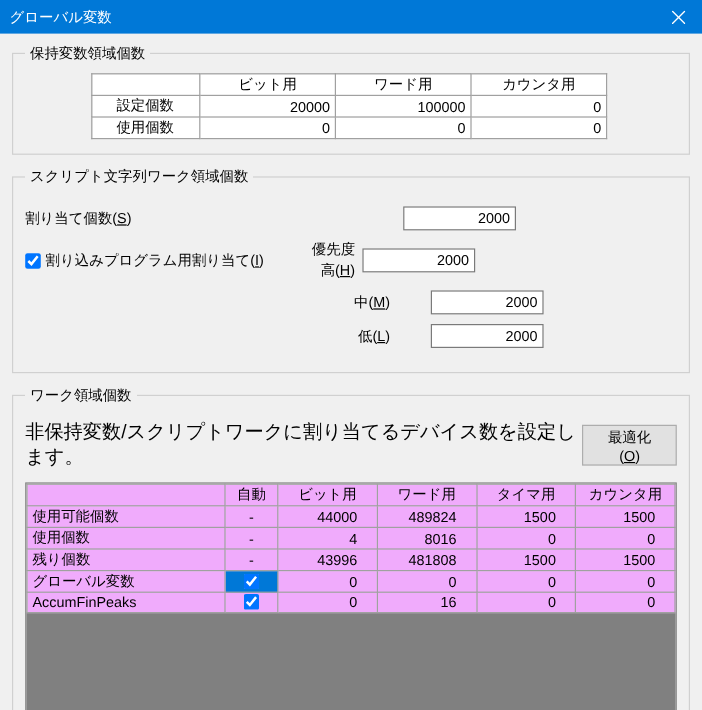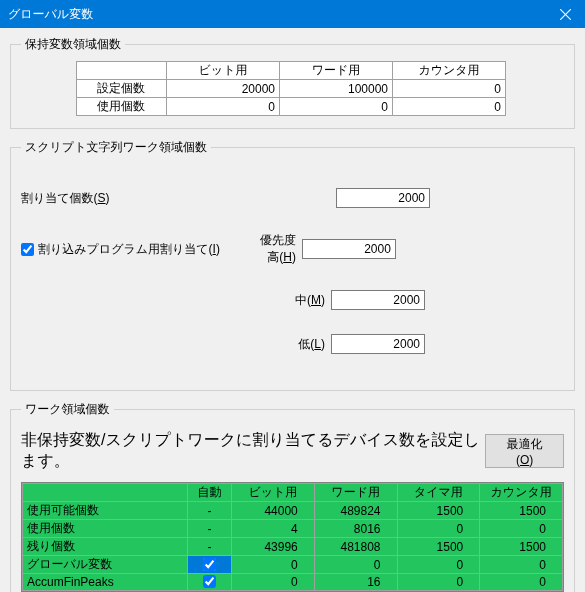--- a/index.html
+++ b/index.html
@@ -17,7 +17,7 @@
 .tbl td { text-align: right; padding-right: 4px; }
 .tbl td.lbl { text-align: left; padding-left: 20px; }
 .tbl .hdr td, .tbl .hdr th { background: #fff; }
-.formrow { display: flex; align-items: center; margin: 24px 0; }
+.formrow { display: flex; align-items: center; margin: 8px 0; }
 .formrow .lab { width: 180px; }
 .formrow .lab2 { width: 50px; text-align: right; padding-right: 6px; }
 .formrow input[type=text] { width: 94px; height: 20px; border: 1px solid #7a7a7a; text-align: right; padding: 0 4px; font-family: inherit; font-size: 12px; }

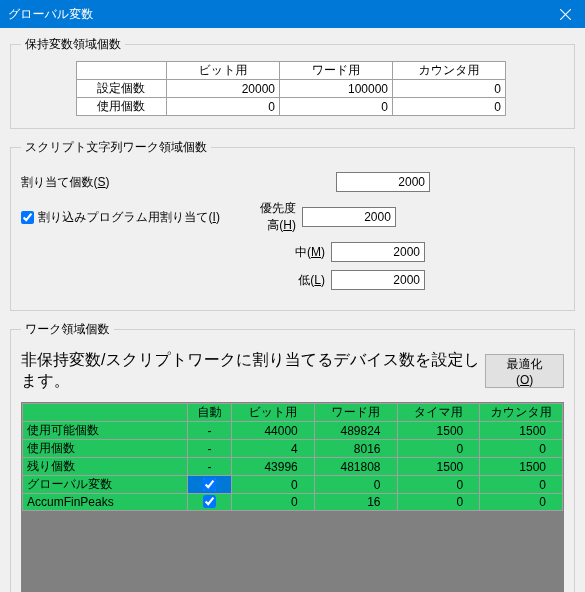--- a/index.html
+++ b/index.html
@@ -22,7 +22,7 @@
 .formrow .lab2 { width: 50px; text-align: right; padding-right: 6px; }
 .formrow input[type=text] { width: 94px; height: 20px; border: 1px solid #7a7a7a; text-align: right; padding: 0 4px; font-family: inherit; font-size: 12px; }
 .formrow input[type=checkbox] { margin-right: 4px; }
-.indent-mid { margin-left: 260px; }
+.indent-mid { margin-left: 260px; gap: 28px; }
 .opt-btn { height: 34px; padding: 0 14px; border: 1px solid #adadad; background: #e1e1e1; font-family: inherit; font-size: 12px; cursor: pointer; }
 .workarea-top { display: flex; justify-content: space-between; align-items: center; margin: 4px 0 10px; }
 .note { font-size: 16px; }

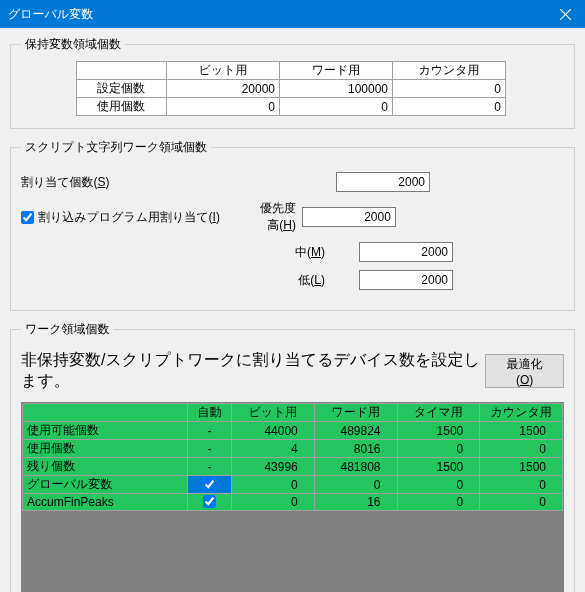--- a/index.html
+++ b/index.html
@@ -28,7 +28,7 @@
 .note { font-size: 16px; }
 .grid2-wrap { border: 1px solid #828282; }
 .tbl2 { border-collapse: collapse; width: 100%; table-layout: fixed; }
-.tbl2 th, .tbl2 td { border: 1px solid #a0a0a0; background: #22c55e; height: 17px; font-size: 12px; font-weight: normal; }
+.tbl2 th, .tbl2 td { border: 1px solid #a0a0a0; background: #f0abfc; height: 17px; font-size: 12px; font-weight: normal; }
 .tbl2 th { text-align: center; }
 .tbl2 td { text-align: right; padding-right: 16px; }
 .tbl2 td.lbl { text-align: left; padding-left: 4px; }

